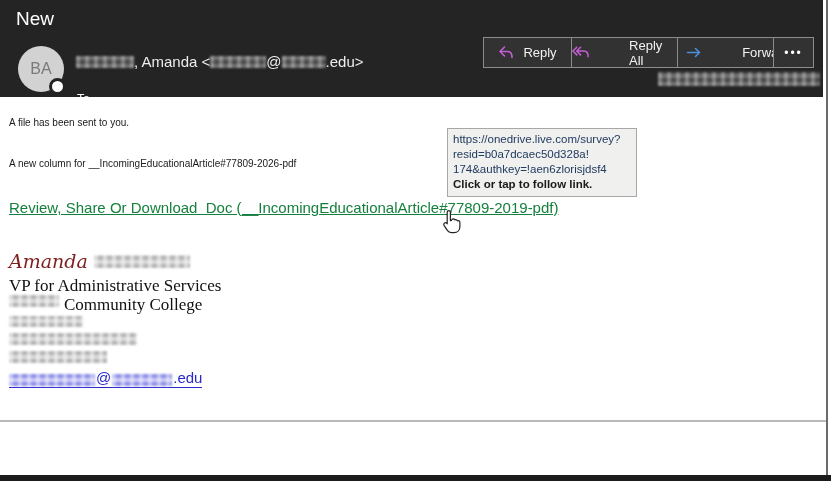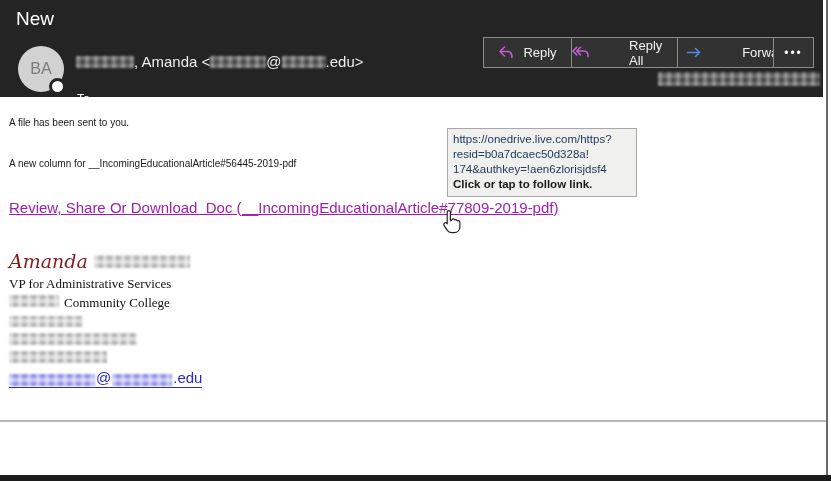--- a/index.html
+++ b/index.html
@@ -116,7 +116,7 @@
   <a class="msg-link">Review, Share Or Download  Doc (__IncomingEducationalArticle#77809-2019-pdf)</a>
 
   <div class="tooltip">
-    <div>https://onedrive.live.com/https?</div>
+    <div>https://onedrive.live.com/survey?</div>
     <div>resid=b0a7dcaec50d328a!</div>
     <div>174&amp;authkey=!aen6zlorisjdsf4</div>
     <div class="hint">Click or tap to follow link.</div>

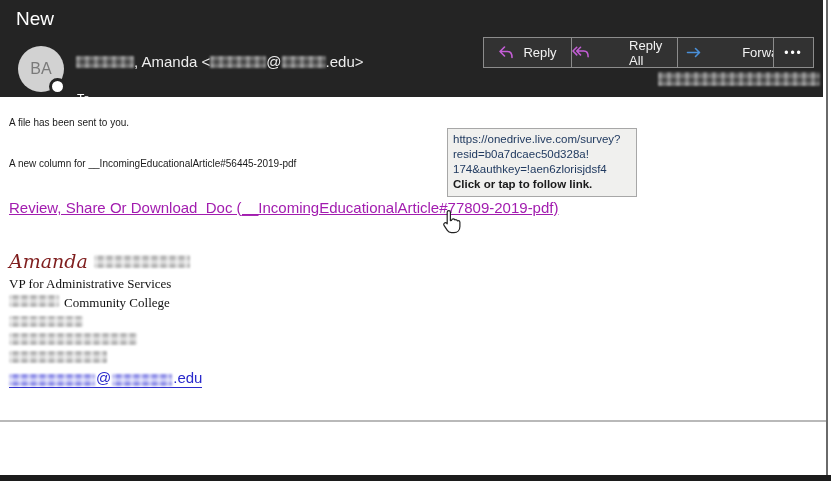--- a/index.html
+++ b/index.html
@@ -112,7 +112,7 @@
   </div>
 
   <div class="msg" style="left:9px;top:117px;">A file has been sent to you.</div>
-  <div class="msg" style="left:9px;top:158px;">A new column for __IncomingEducationalArticle#56445-2019-pdf</div>
+  <div class="msg" style="left:9px;top:158px;">A new column for __IncomingEducationalArticle#77809-2026-pdf</div>
   <a class="msg-link">Review, Share Or Download  Doc (__IncomingEducationalArticle#77809-2019-pdf)</a>
 
   <div class="tooltip">

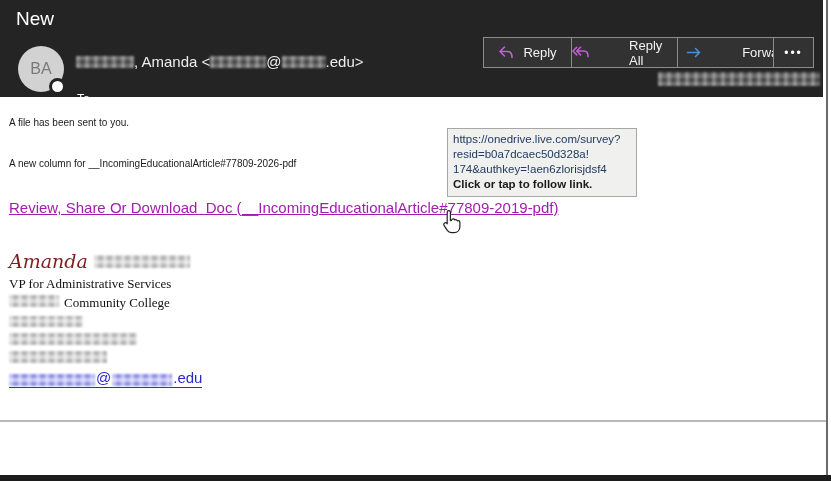--- a/index.html
+++ b/index.html
@@ -42,7 +42,7 @@
   .timestamp-redact{position:absolute;left:658px;top:72px;width:162px;height:14px;}
   
   .msg{position:absolute;color:#1a1a1a;font-size:10px;white-space:pre;}
-  .msg-link{position:absolute;left:9px;top:199px;font-size:15px;color:#a21caf;
+  .msg-link{position:absolute;left:9px;top:199px;font-size:15px;color:#15803d;
     text-decoration:underline;white-space:pre;cursor:pointer;}
   
   .tooltip{position:absolute;left:447px;top:128px;width:178px;background:#f0f0ee;

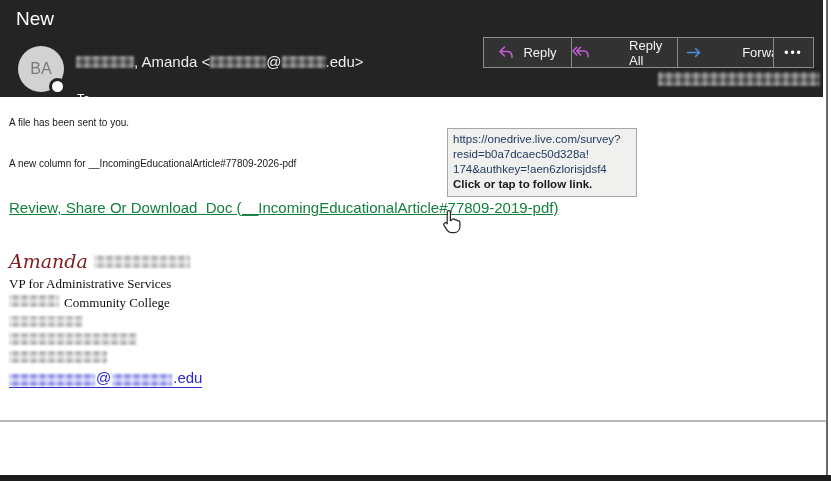--- a/index.html
+++ b/index.html
@@ -54,7 +54,7 @@
   
   .sig-name{position:absolute;left:9px;top:250px;font-family:"DejaVu Serif",serif;
     font-style:italic;font-size:19px;color:#7f1d1d;display:flex;align-items:center;gap:6px;}
-  .sig-serif{position:absolute;font-family:"Liberation Serif",serif;font-size:13px;color:#111;}
+  .sig-serif{position:absolute;font-family:"Liberation Serif",serif;font-size:17px;color:#111;}
   .sig-role{left:9px;top:276px;}
   .sig-org{left:9px;top:295px;display:flex;align-items:flex-start;gap:5px;}
   .sig-addr{position:absolute;left:9px;}

